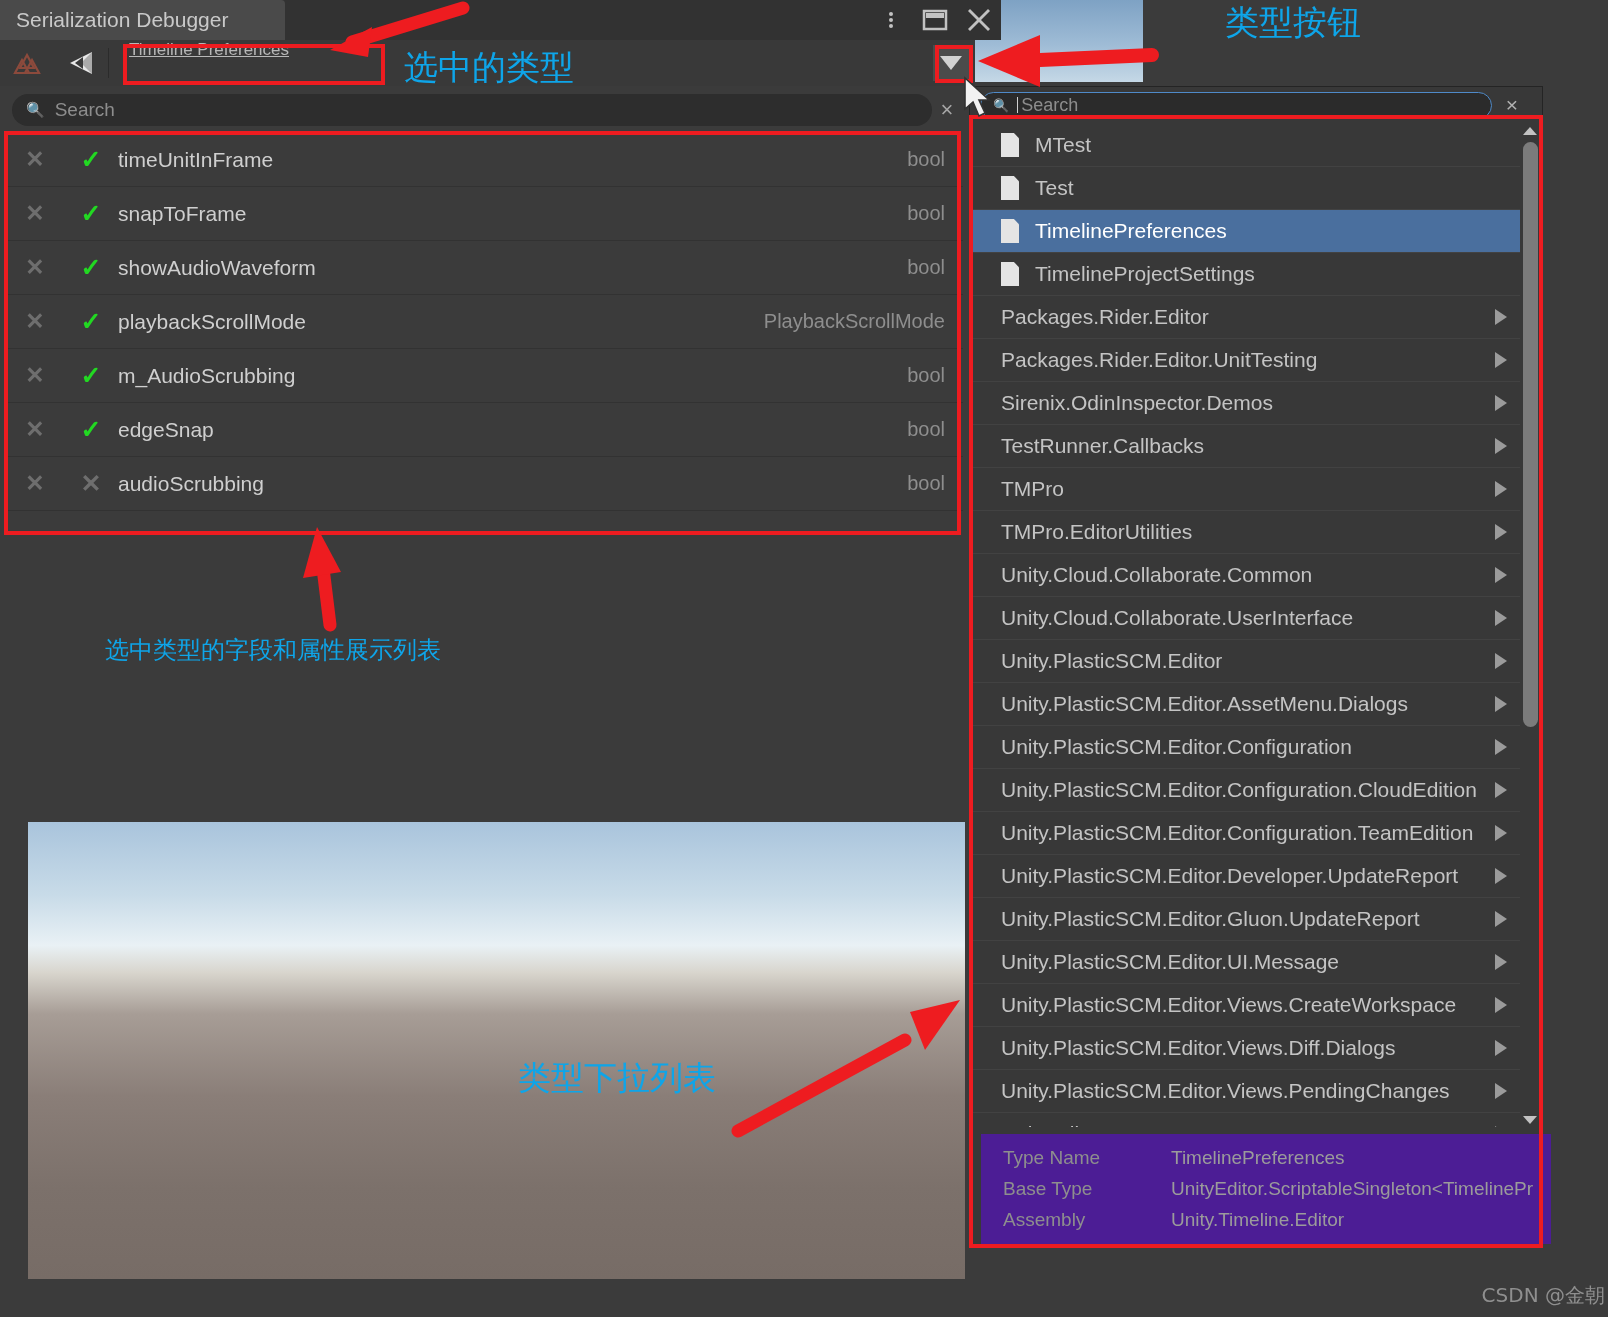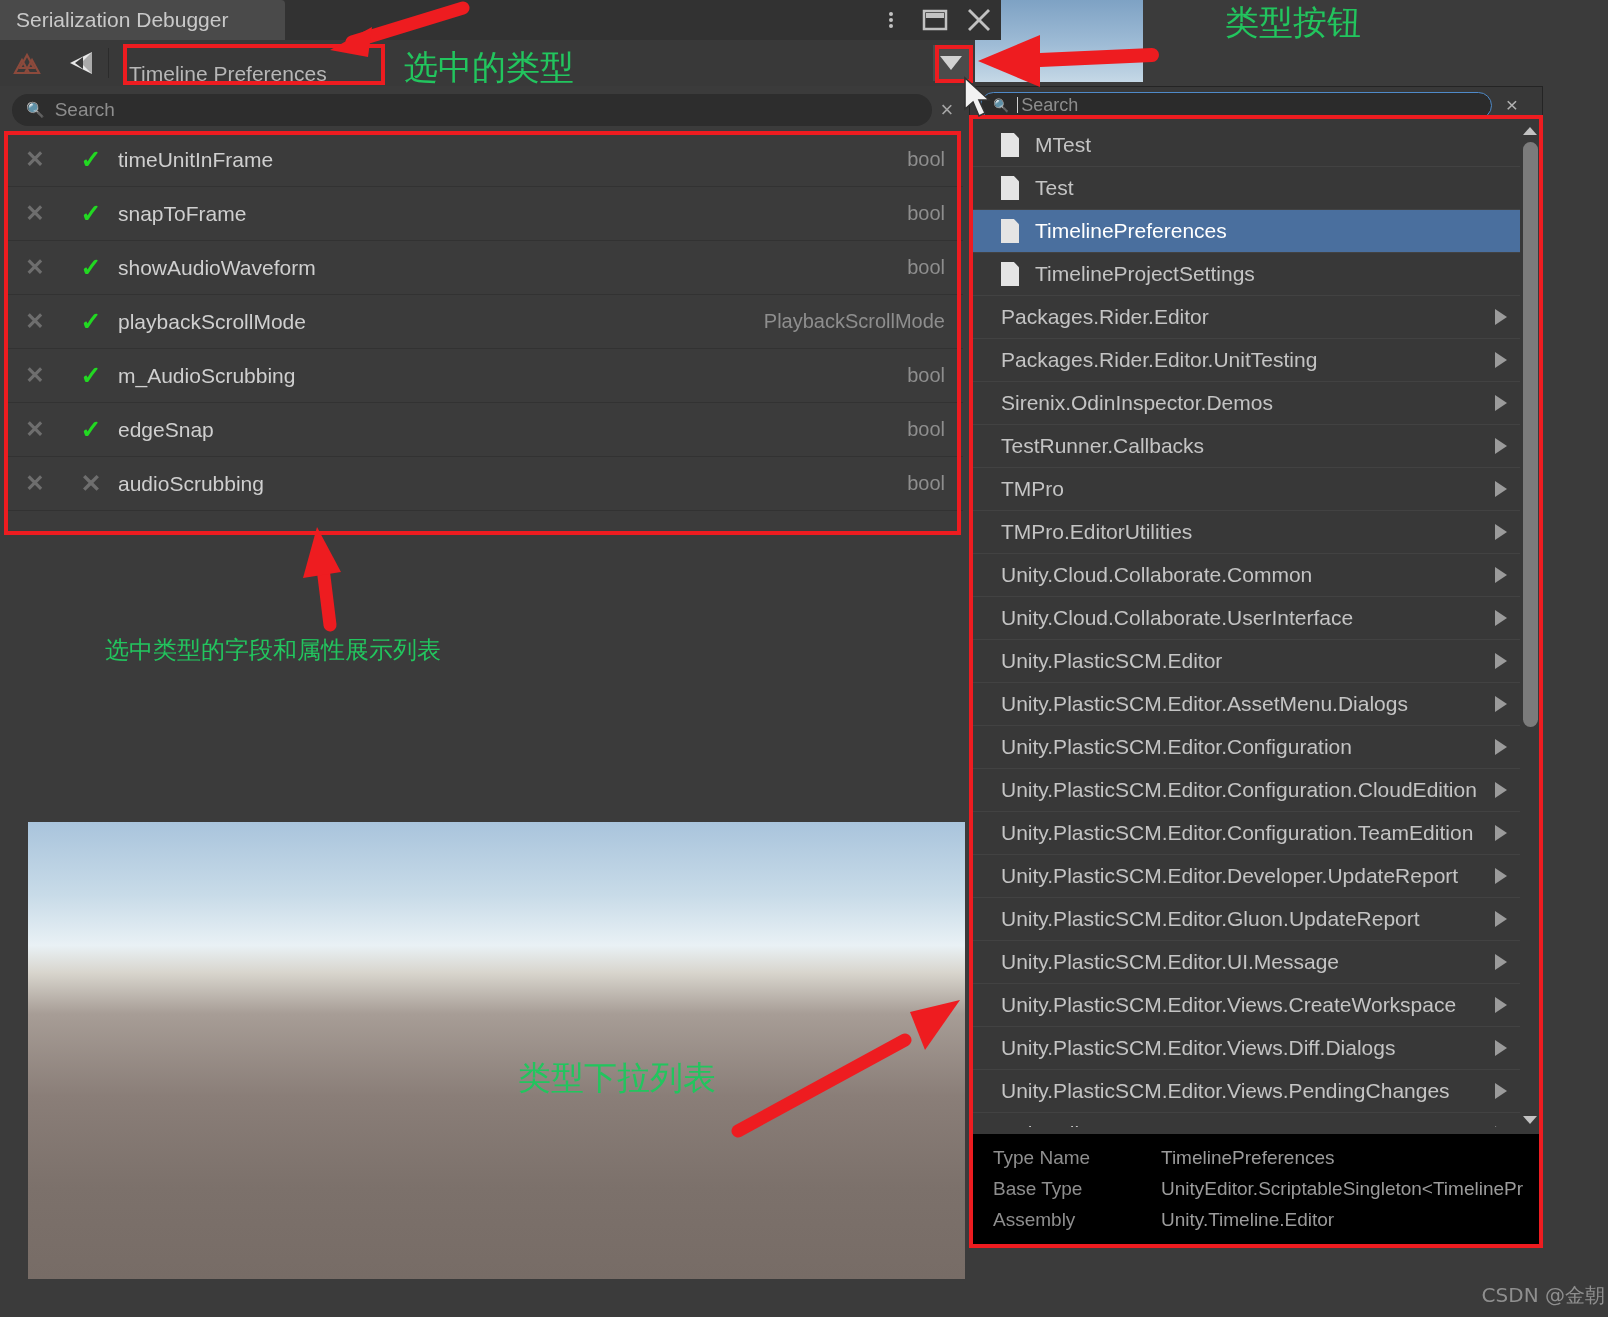--- a/index.html
+++ b/index.html
@@ -198,7 +198,7 @@
   }
   .ann-text {
     position: absolute;
-    color: #22c55e;
+    color: #0ea5e9;
     font-family: "DejaVu Sans", sans-serif;
     white-space: nowrap;
   }

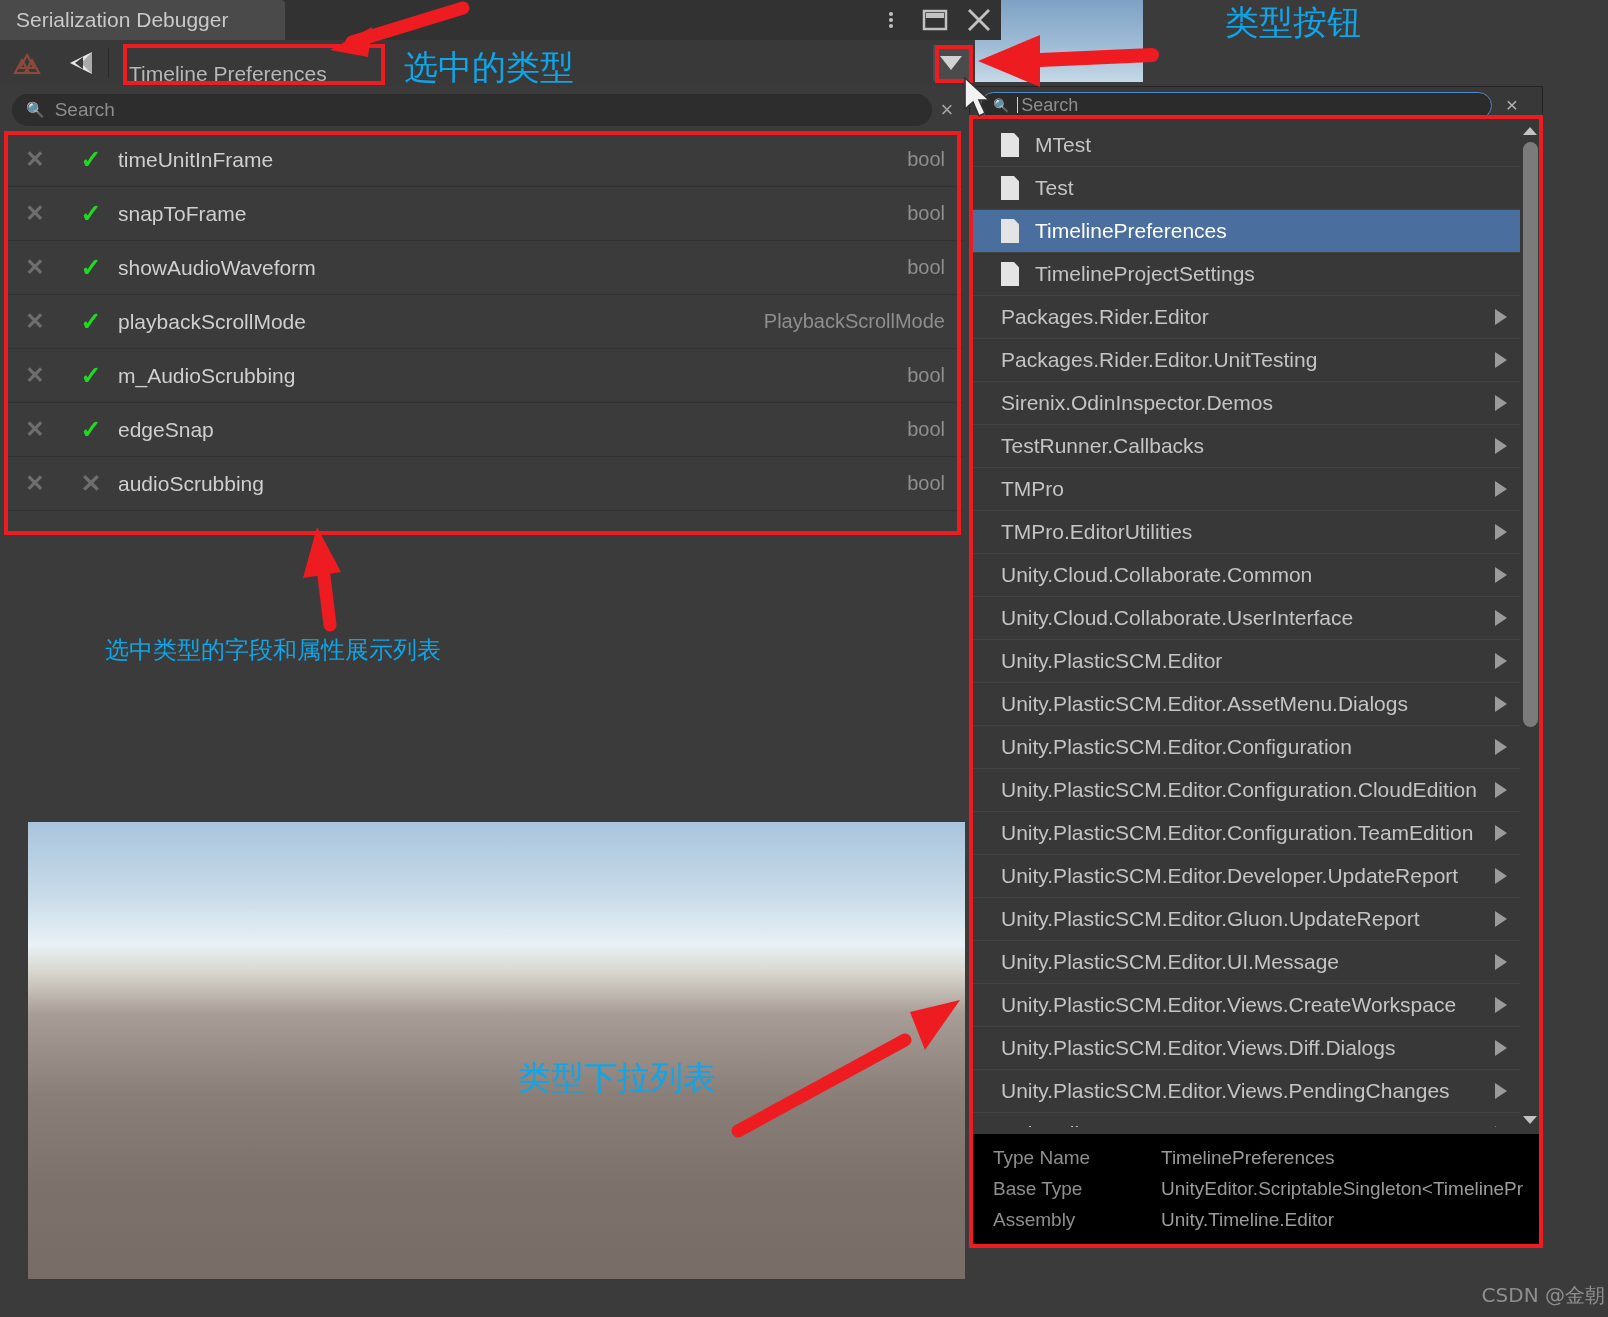--- a/index.html
+++ b/index.html
@@ -108,11 +108,12 @@
     flex: 1;
     height: 46px;
     display: flex;
-    align-items: flex-end;
+    align-items: flex-start;
     padding-left: 20px;
     color: #b7b7b7;
-    font-size: 21px;
-    box-sizing: border-box;
+    font-size: 17px;
+    box-sizing: border-box;
+    text-decoration: underline;
   }
   .dropdown-btn {
     position: absolute;

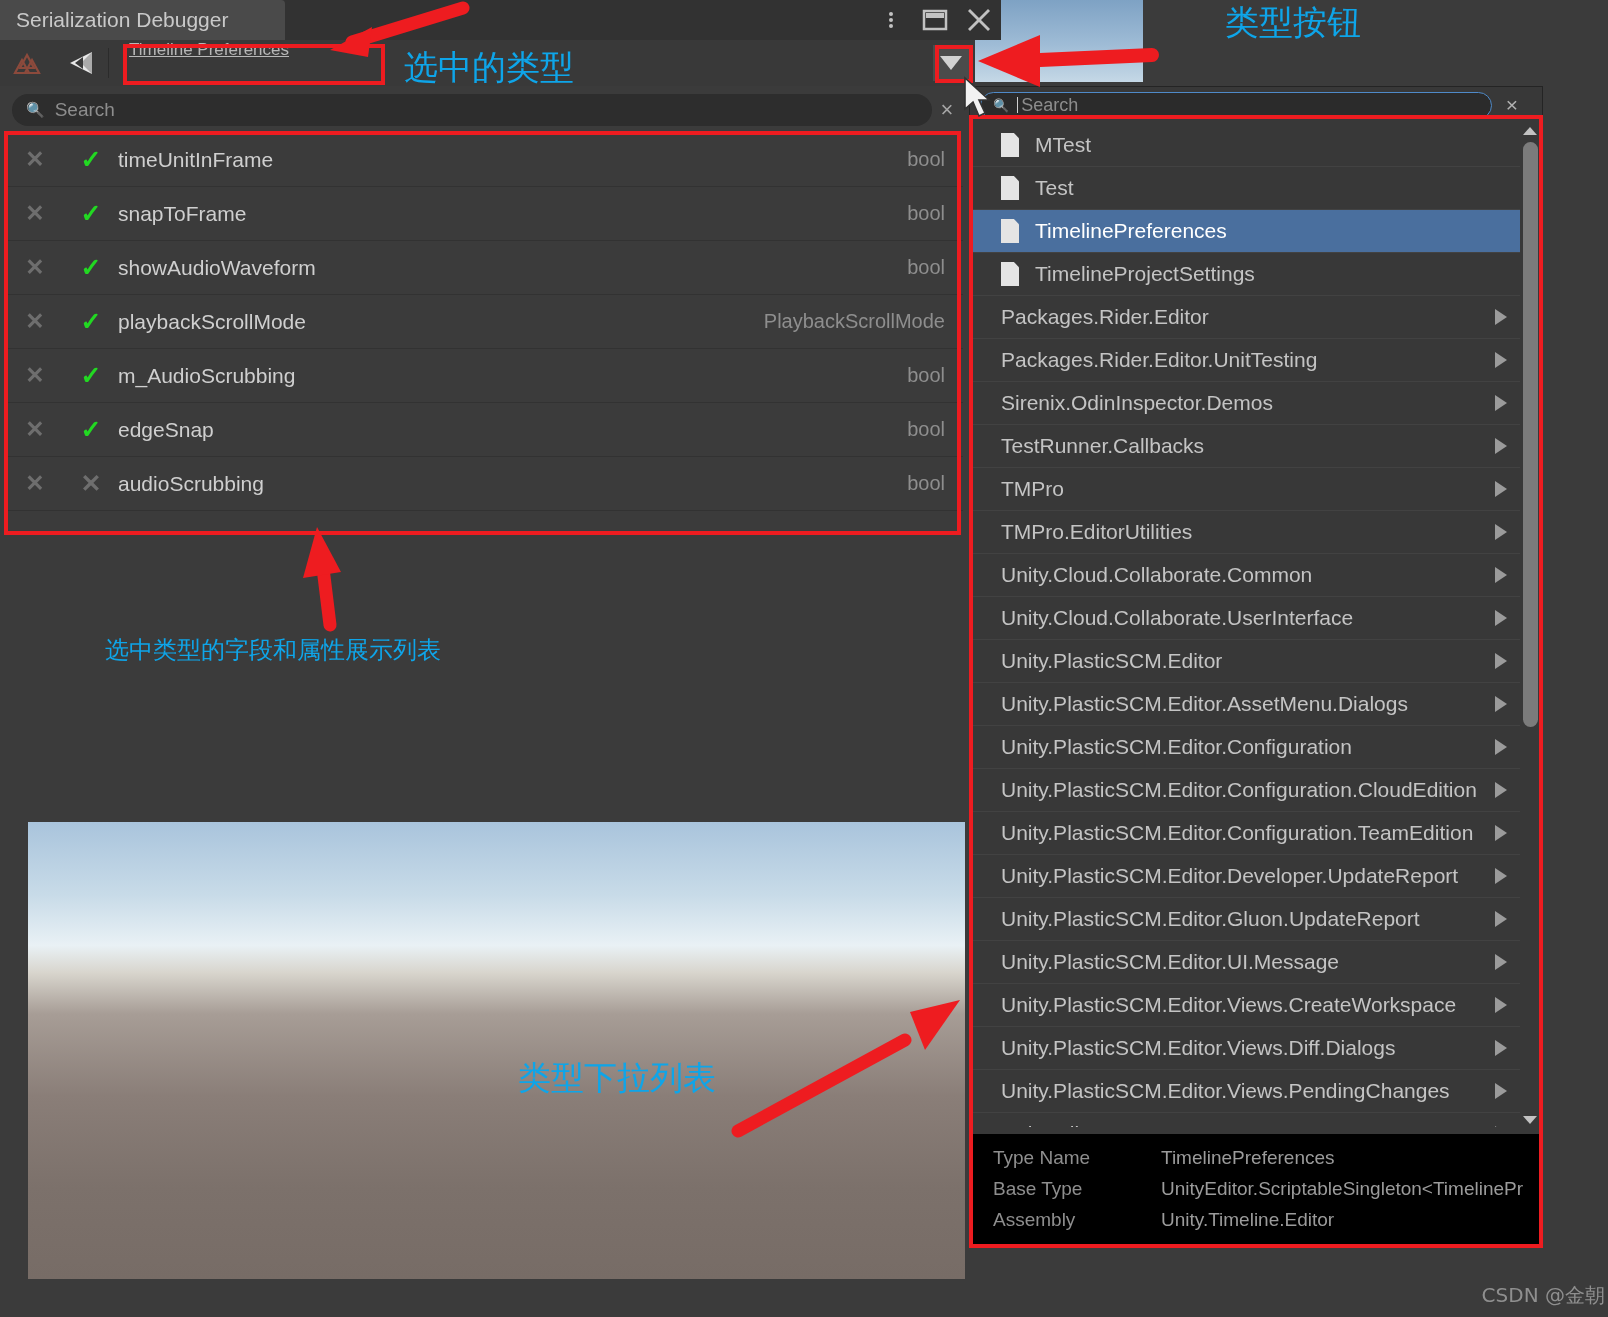--- a/index.html
+++ b/index.html
@@ -313,9 +313,9 @@
   
   .popup-footer {
     position: absolute;
-    left: 1px; bottom: 1px;
+    left: 11px; bottom: 1px;
     width: 570px; height: 110px;
-    background: #000000;
+    background: #4c1d95;
     padding: 8px 0 0 22px;
     box-sizing: border-box;
   }

